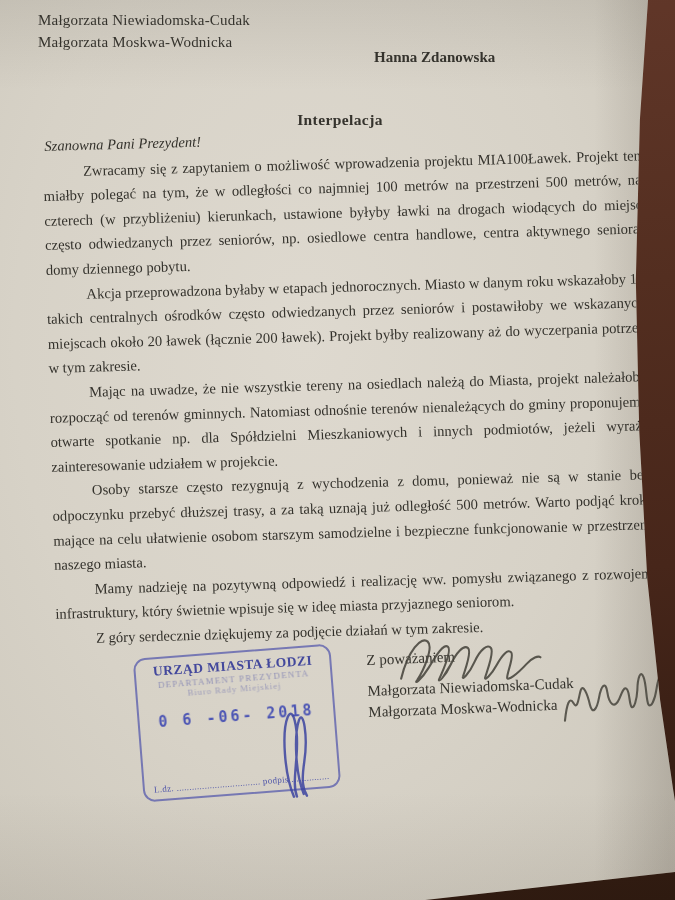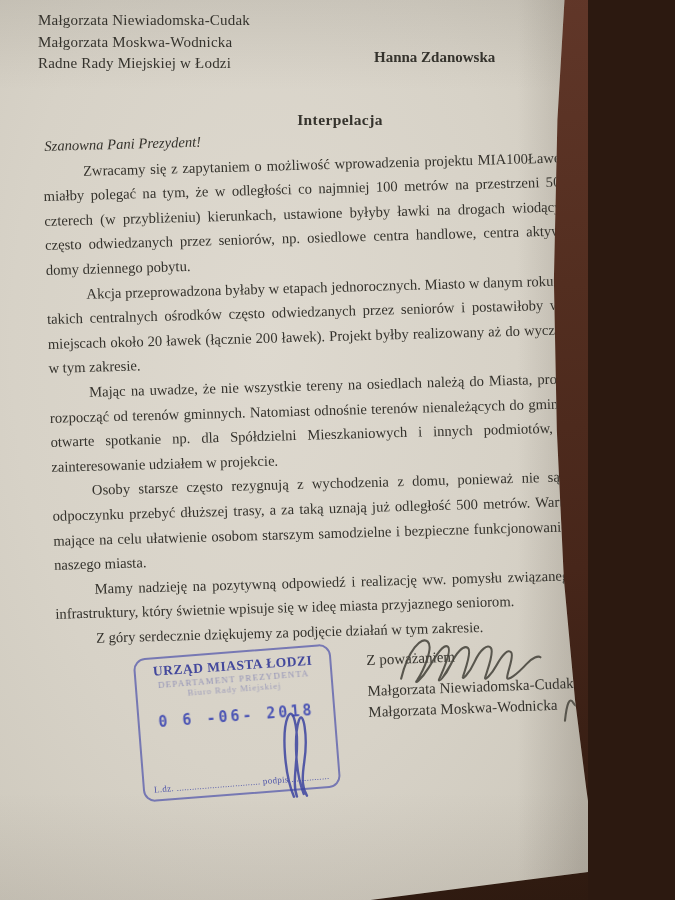--- a/index.html
+++ b/index.html
@@ -10,7 +10,7 @@
     overflow:hidden;
   }
   .photo{
-    position:relative;width:588px;height:900px;
+    position:relative;width:675px;height:900px;
     background:linear-gradient(175deg,#63382a 0%,#532e20 35%,#47261a 65%,#2e1a10 100%);
     overflow:hidden;
   }

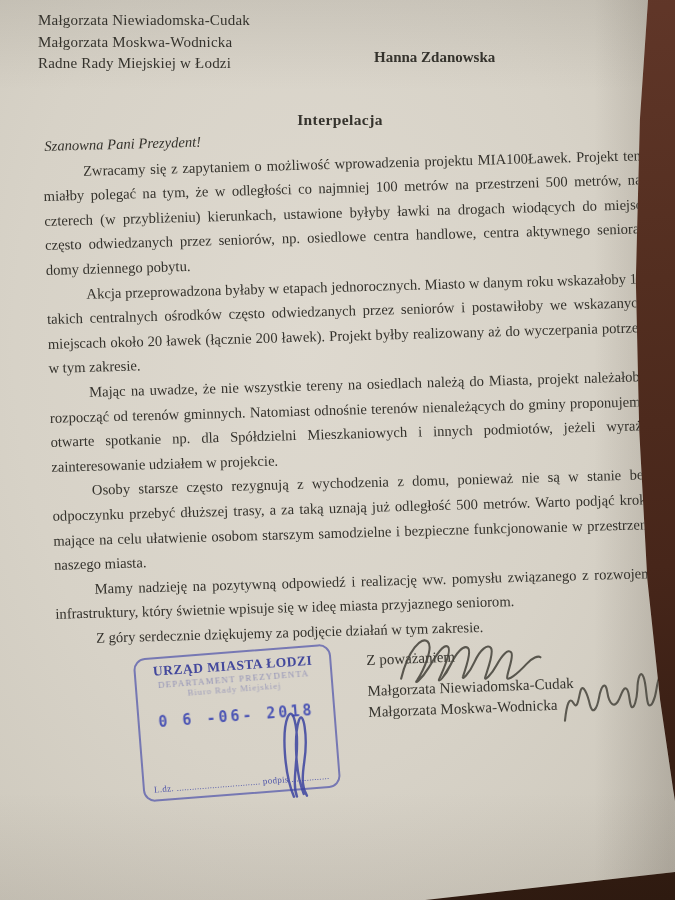--- a/index.html
+++ b/index.html
@@ -77,7 +77,6 @@
       <div class="sender">
         <div>Małgorzata Niewiadomska-Cudak</div>
         <div>Małgorzata Moskwa-Wodnicka</div>
-        <div>Radne Rady Miejskiej w Łodzi</div>
       </div>
 
       <div class="recipient">

